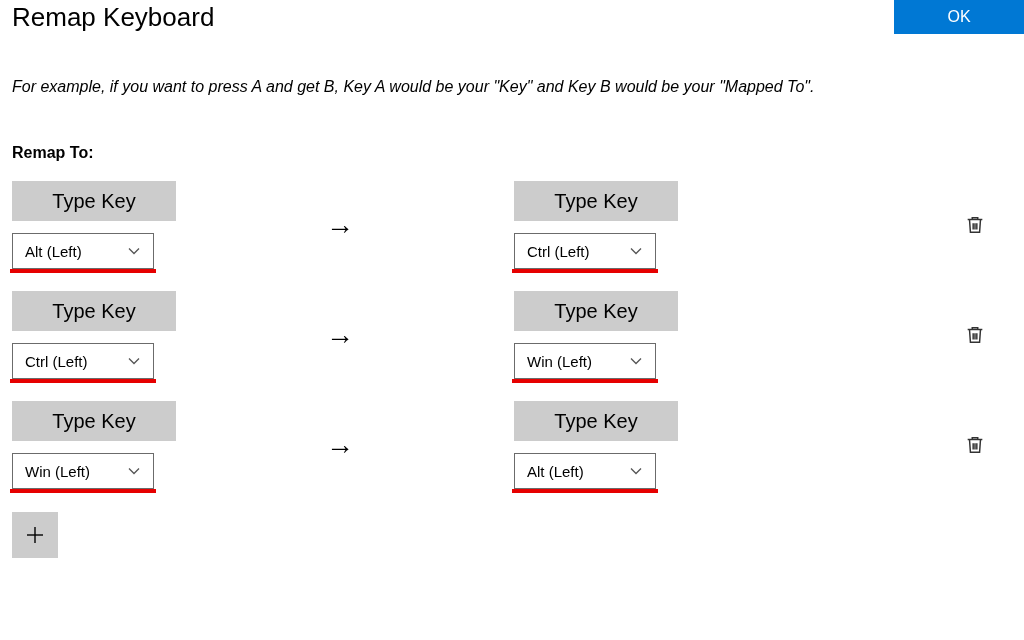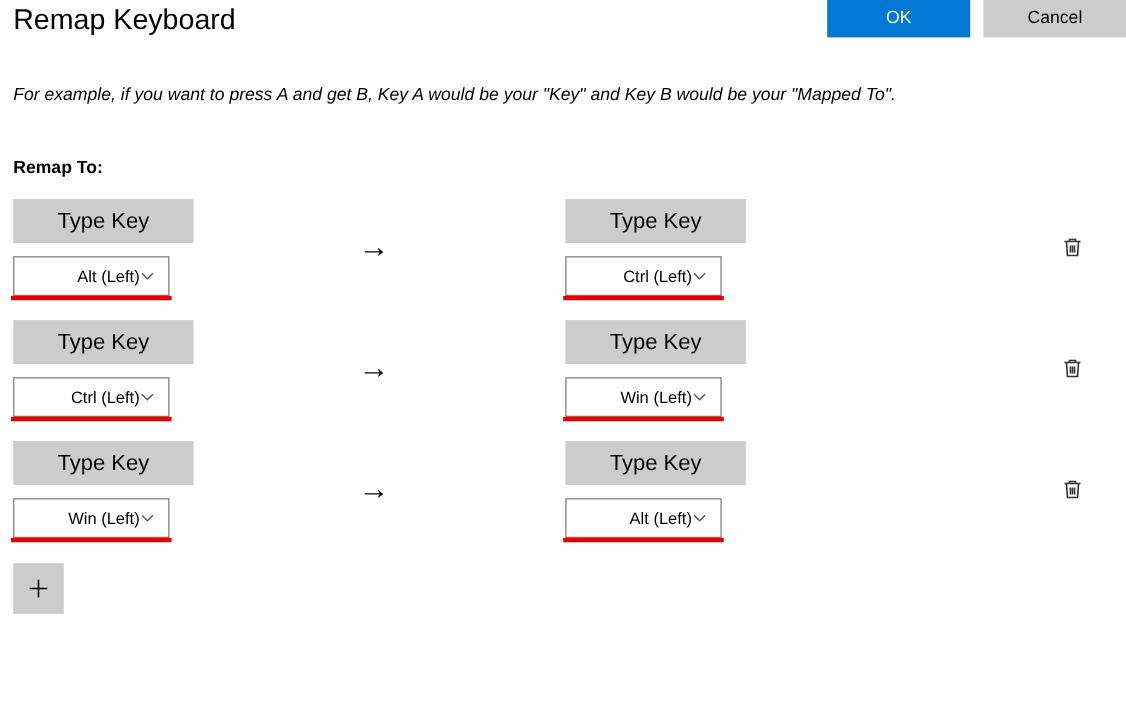--- a/index.html
+++ b/index.html
@@ -149,7 +149,6 @@
   <div class="title">Remap Keyboard</div>
   <div class="header-buttons">
     <button class="btn-primary">OK</button>
-    <button class="btn-secondary">Cancel</button>
   </div>
 </div>
 

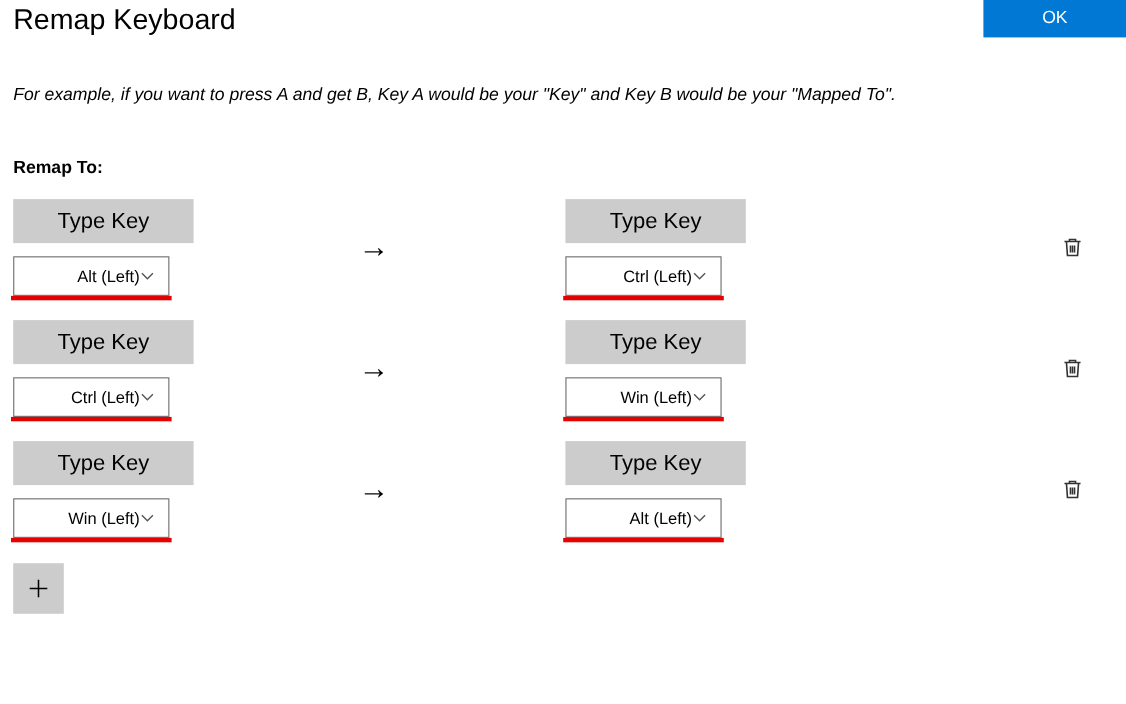--- a/index.html
+++ b/index.html
@@ -86,7 +86,7 @@
       border: 1px solid #6b6b6b;
       display: flex;
       align-items: center;
-      justify-content: flex-end;
+      justify-content: space-between;
       padding: 0 12px;
       font-size: 15px;
       cursor: pointer;

